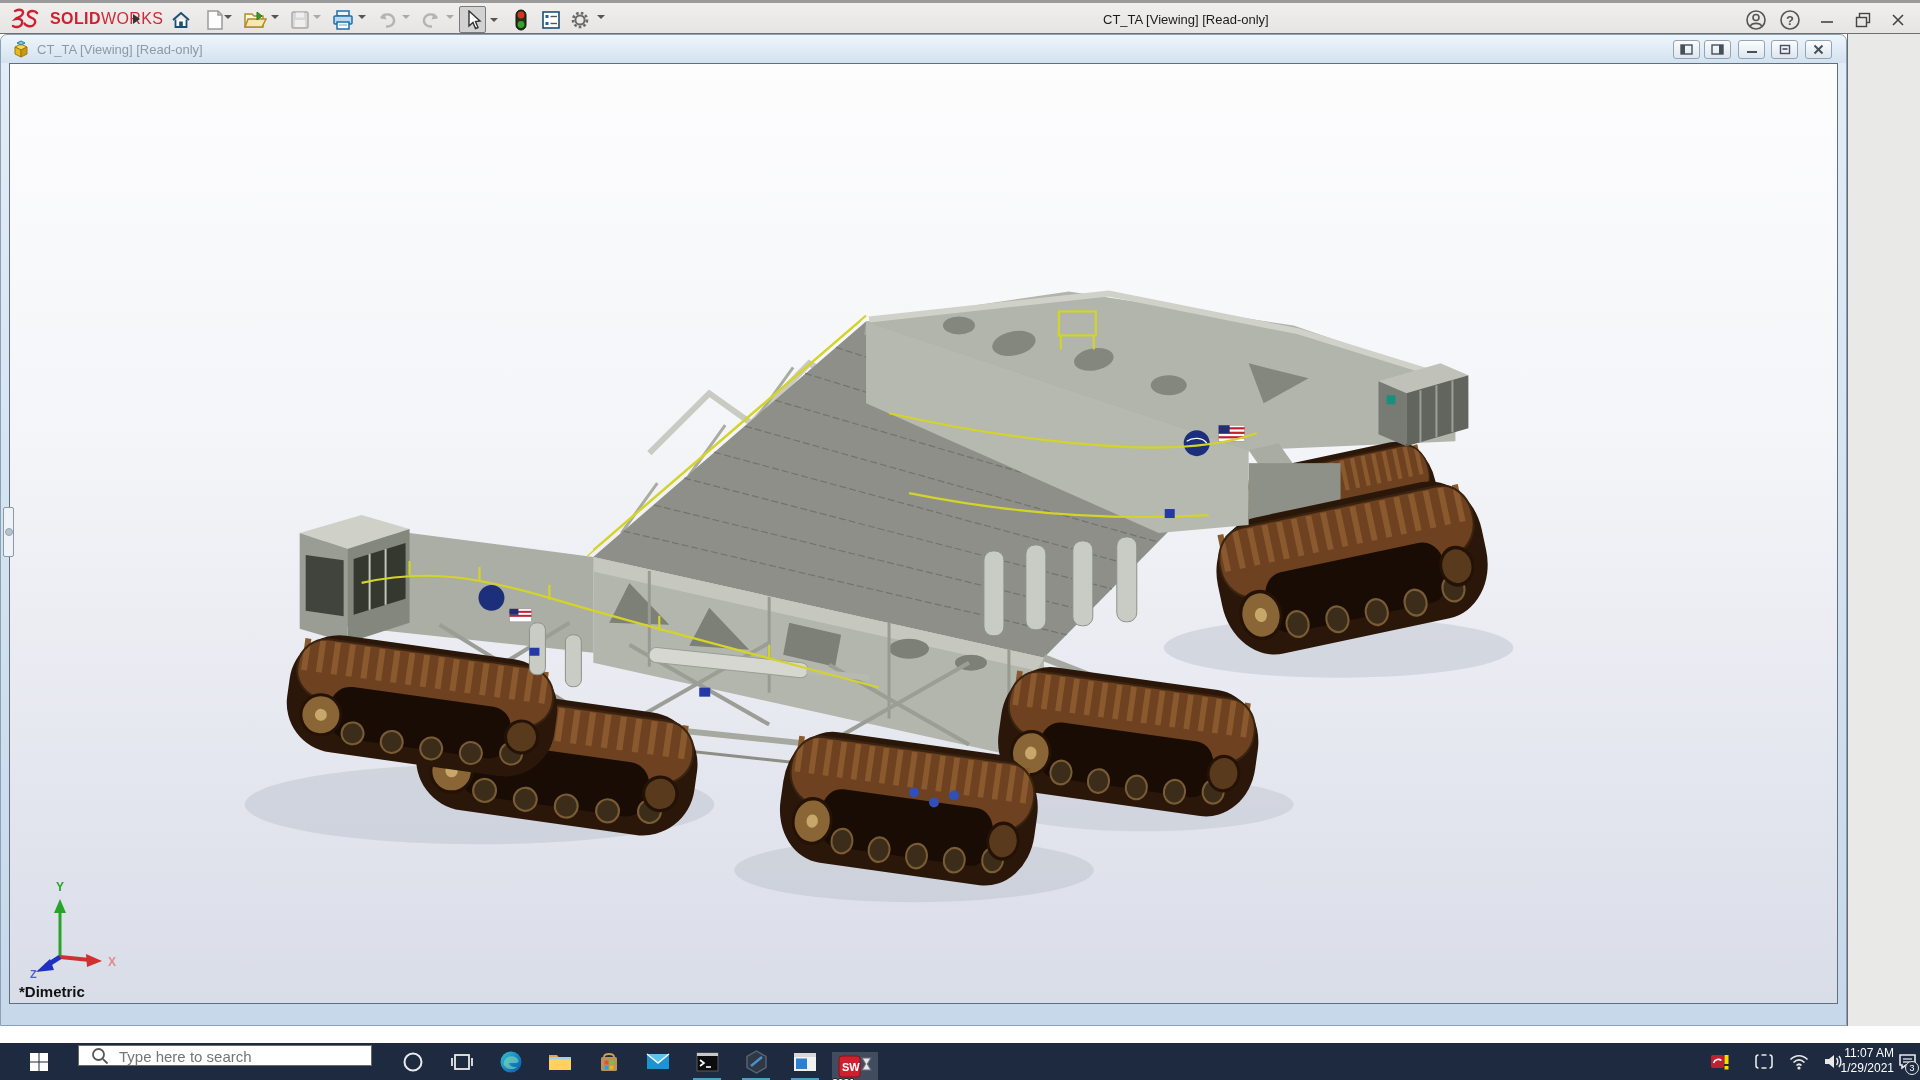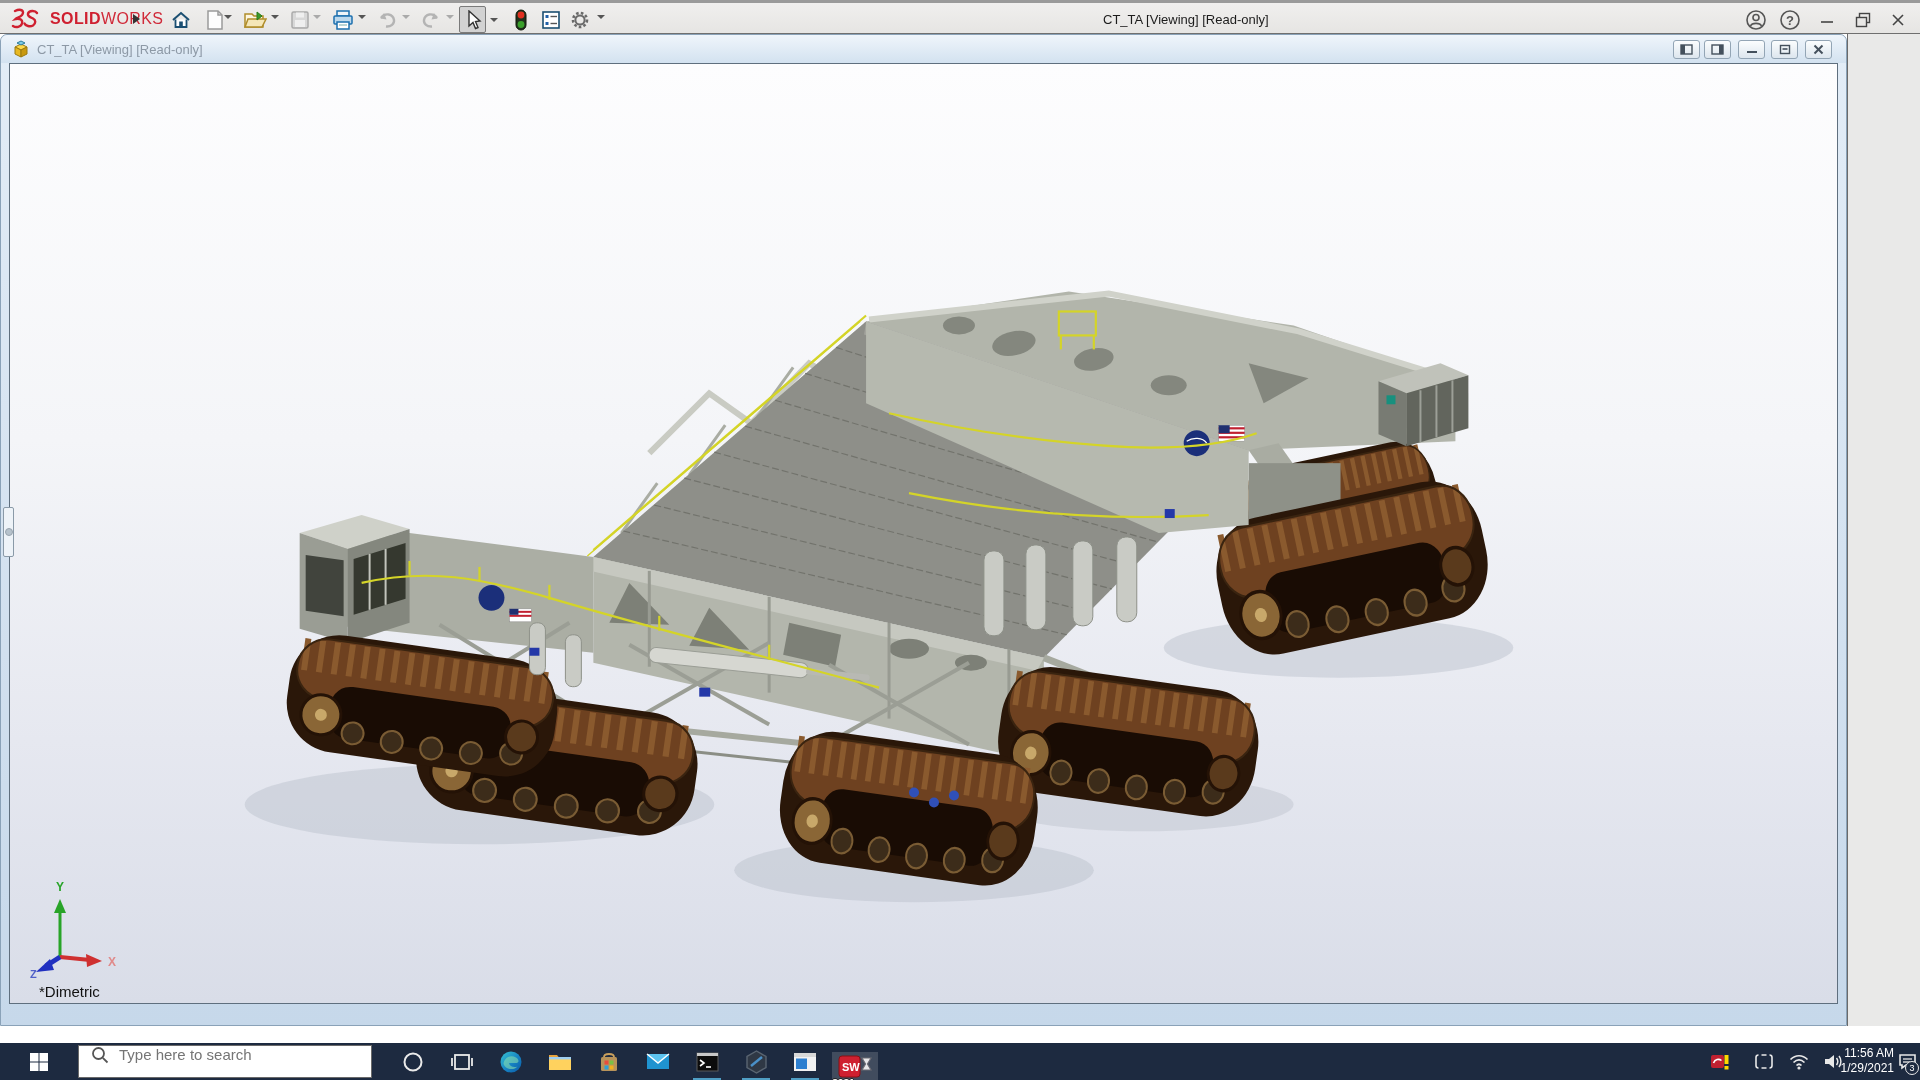--- a/index.html
+++ b/index.html
@@ -36,7 +36,7 @@
   #splitter-handle { position:absolute; left:2px; top:472px; width:11px; height:50px;
     background:#eef3f8; border:1px solid #8a9aa8; border-radius:2px; }
   #splitter-handle::after { content:""; position:absolute; left:1px; top:20px; width:6px; height:6px; border-radius:50%; background:#b6c2cc; border:1px solid #98a4ae; }
-  #orientation-label { position:absolute; left:9px; bottom:3px; font-size:15px; font-weight:400; color:#111;margin-left:20px; }
+  #orientation-label { position:absolute; left:9px; bottom:3px; font-size:15px; font-weight:700; color:#111; }
   #triad { position:absolute; left:12px; bottom:24px; }
 
   #taskpane-strip { position:absolute; left:1847px; top:34px; width:73px; height:992px; background:#e9e9e8; border-left:1px solid #6a6a6a; }

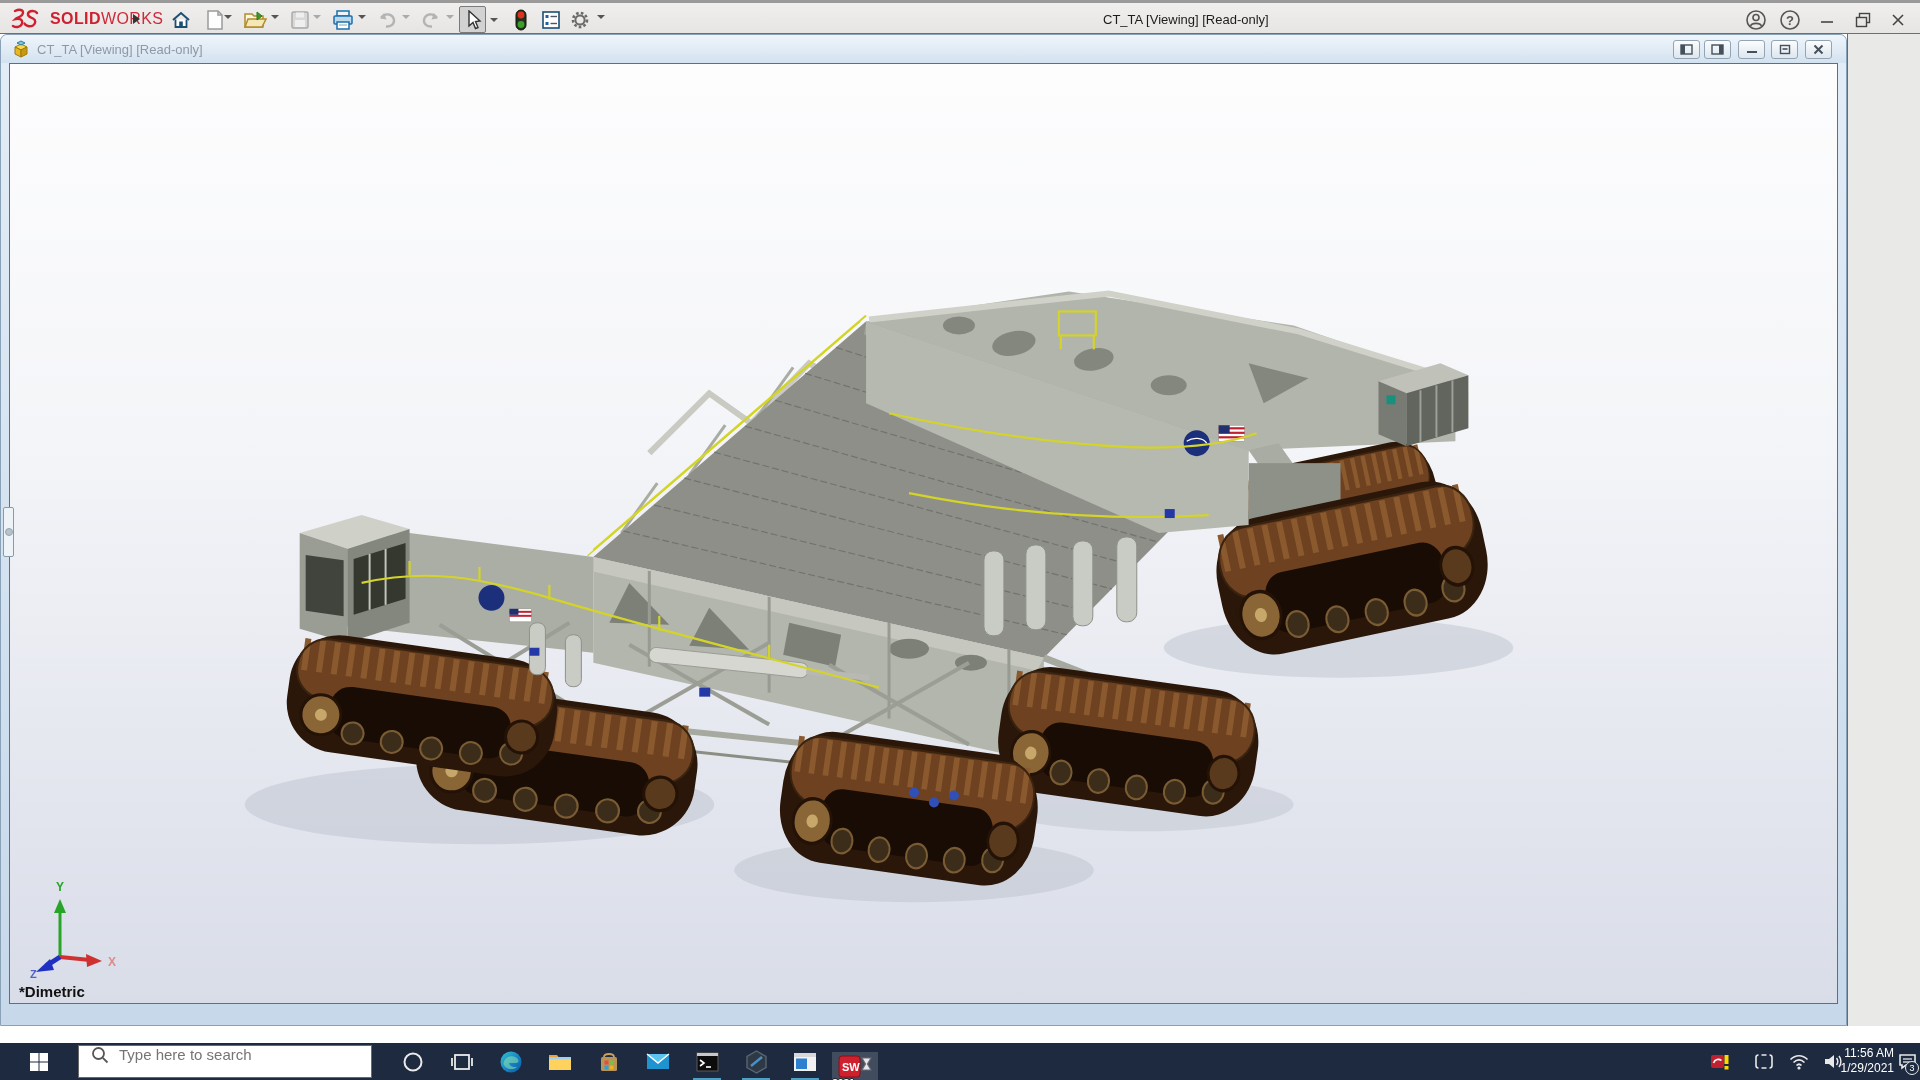--- a/index.html
+++ b/index.html
@@ -45,7 +45,7 @@
   
   #taskbar { position:absolute; left:0; top:1043px; width:1920px; height:37px; background:#1d2a40; }
   #start-button { position:absolute; left:0; top:0; width:78px; height:37px; display:flex; align-items:center; justify-content:center; }
-  #search-box { position:absolute; left:78px; top:2px; width:294px; height:33px; background:#fff; border:1px solid #6a6a6a; display:flex; align-items:flex-start; }
+  #search-box { position:absolute; left:78px; top:2px; width:294px; height:21px; background:#fff; border:1px solid #6a6a6a; display:flex; align-items:flex-end; }
   #search-box input { border:none; outline:none; font-size:15px; color:#444; width:230px; font-family:"Liberation Sans",sans-serif; background:transparent; }
   .tb-app { position:absolute; top:0; width:44px; height:37px; display:flex; align-items:center; justify-content:center; }
   .underline { position:absolute; bottom:0; left:8px; width:28px; height:2px; background:#4f9ec4; }

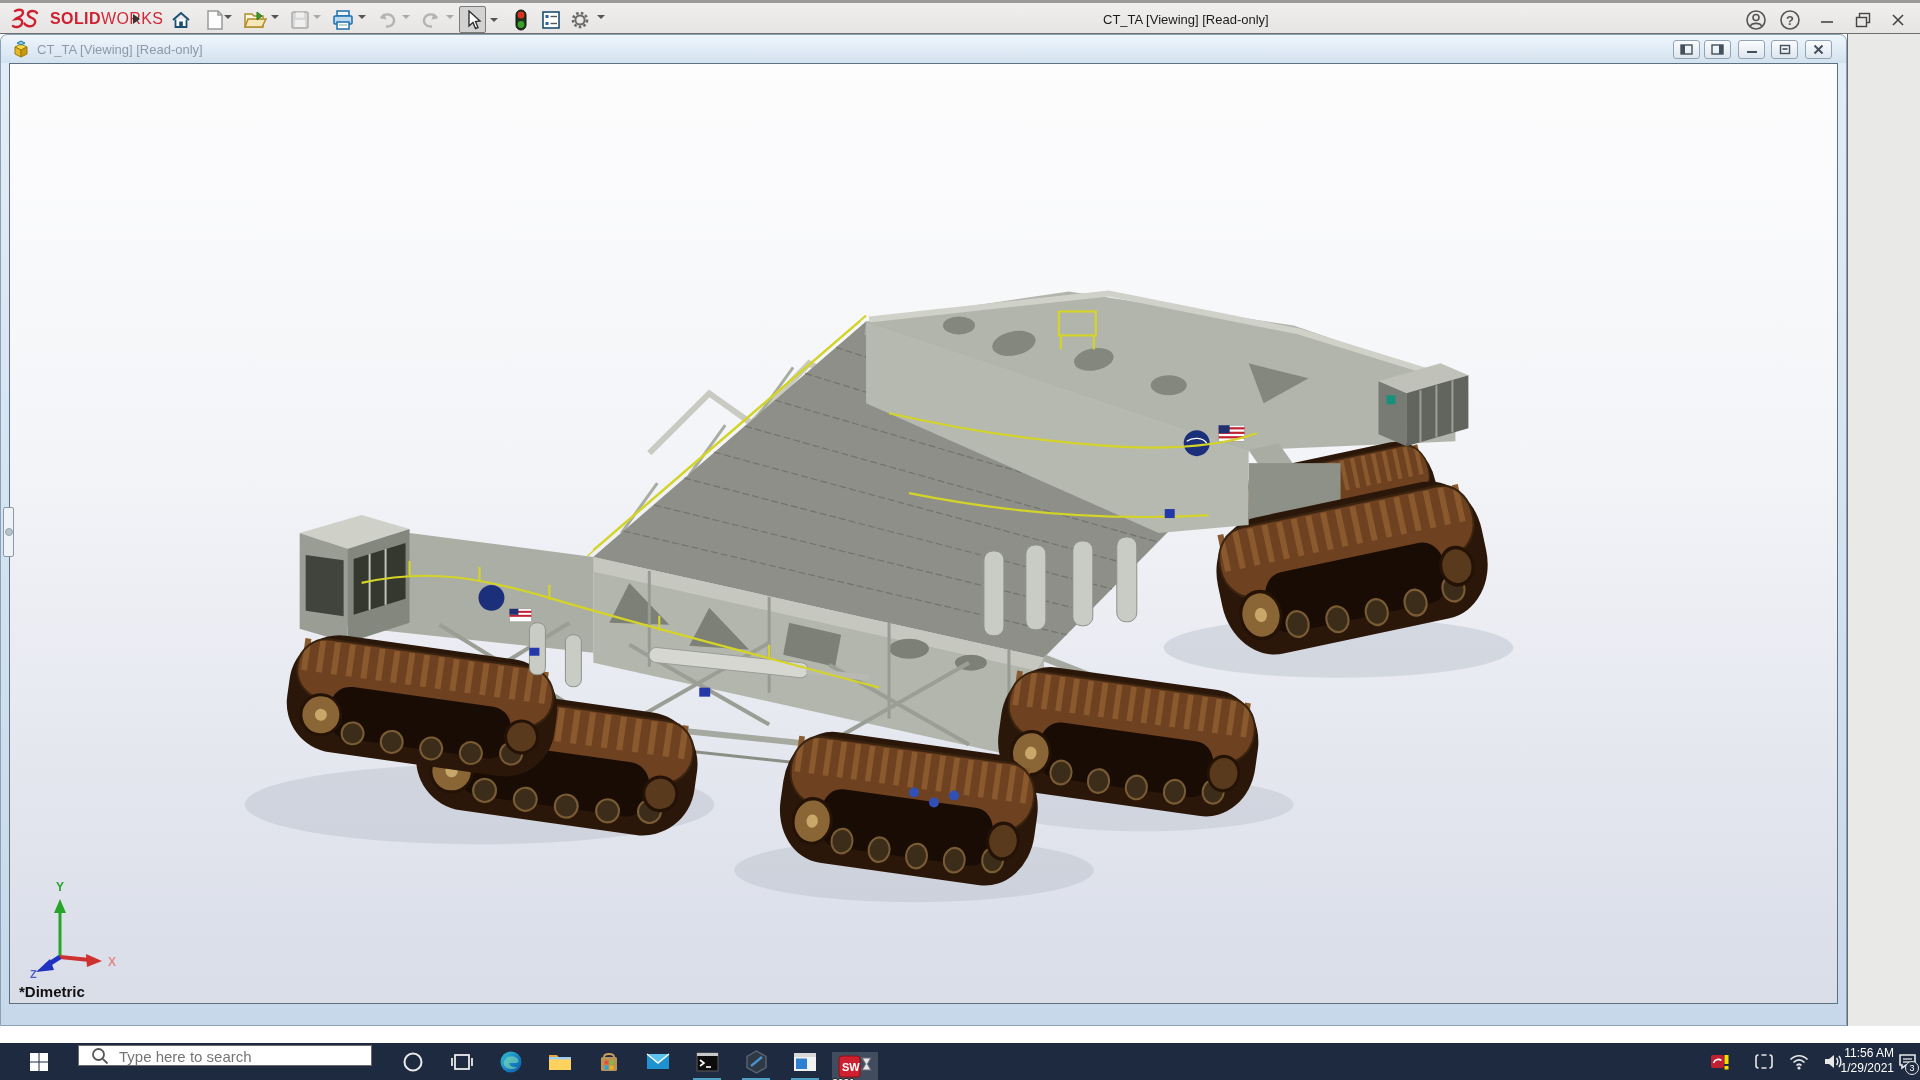--- a/index.html
+++ b/index.html
@@ -561,7 +561,7 @@
     </svg>
   </div>
   <div id="clock">
-    <div>11:56 AM</div>
+    <div>11:07 AM</div>
     <div>1/29/2021</div>
   </div>
   <div id="action-center">

